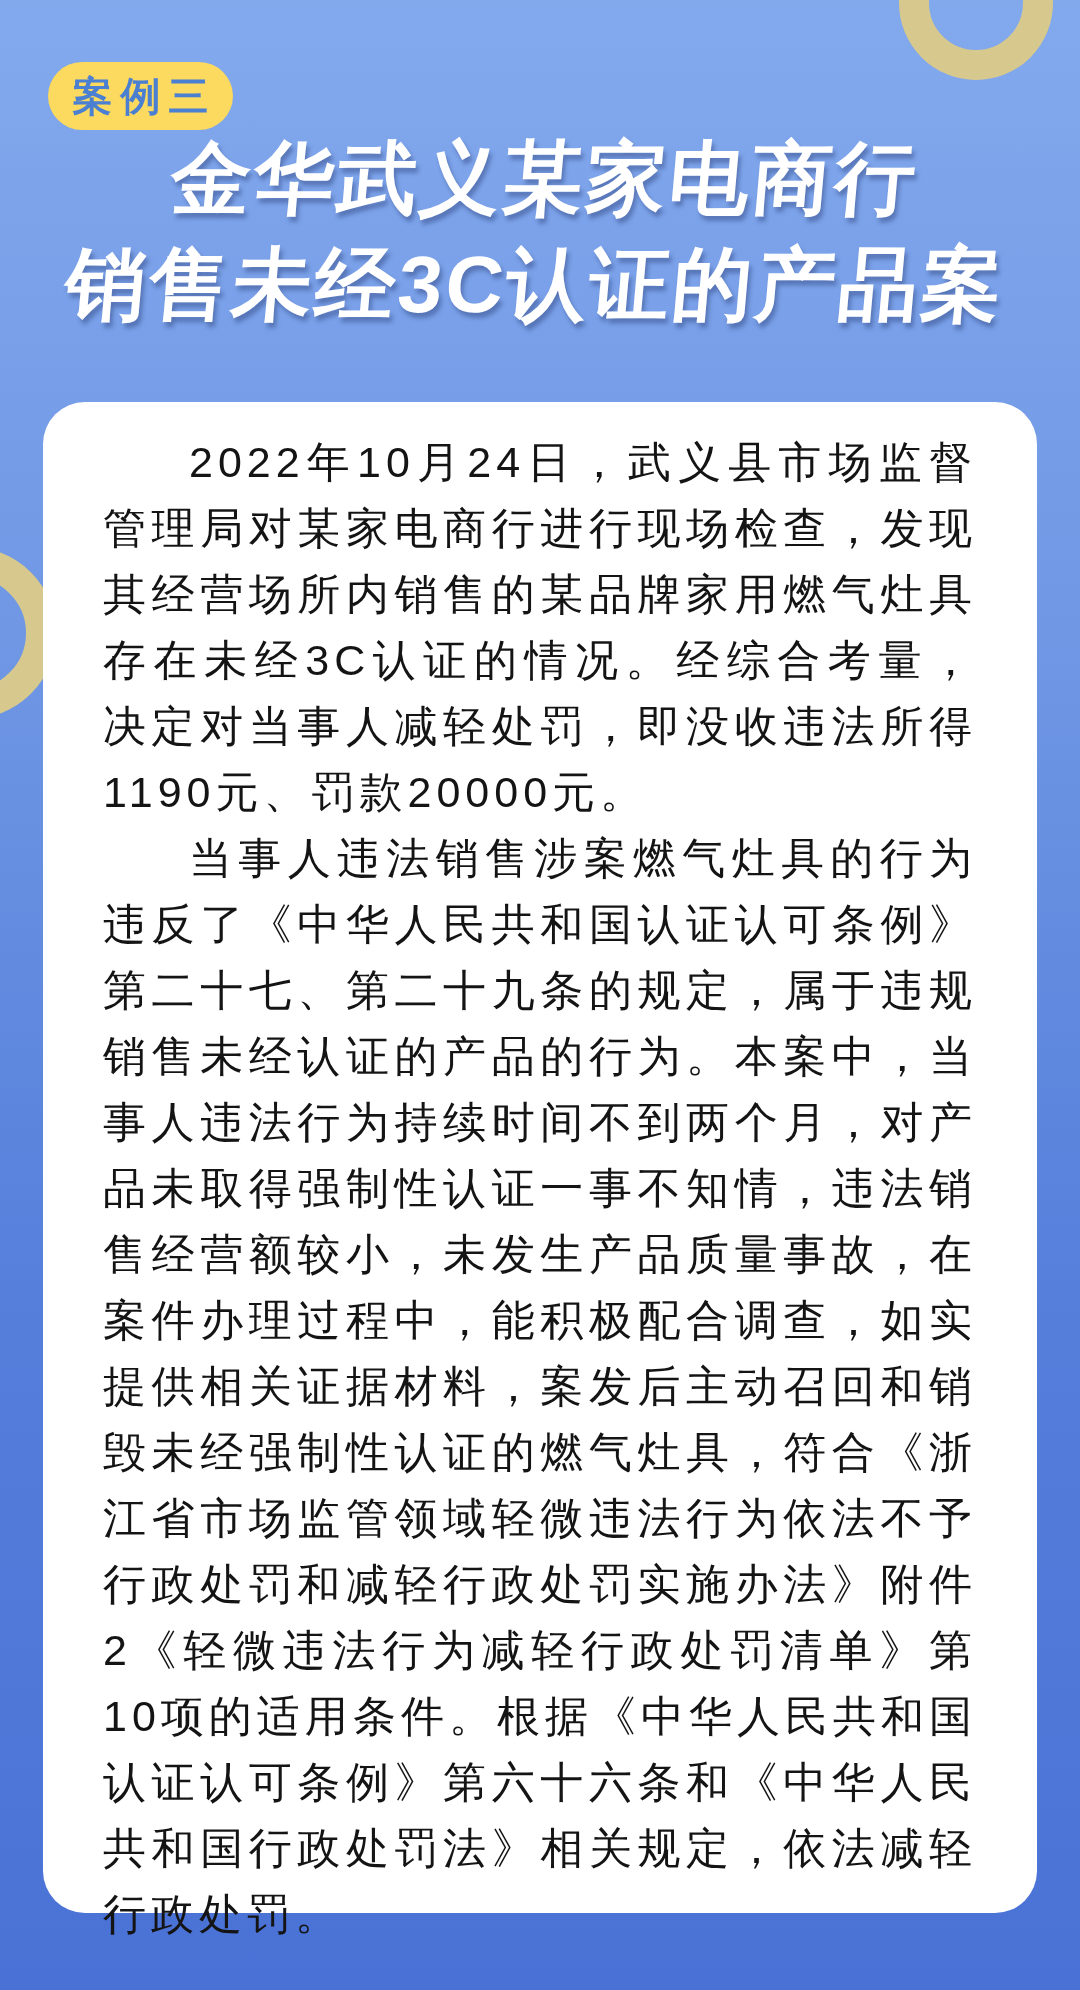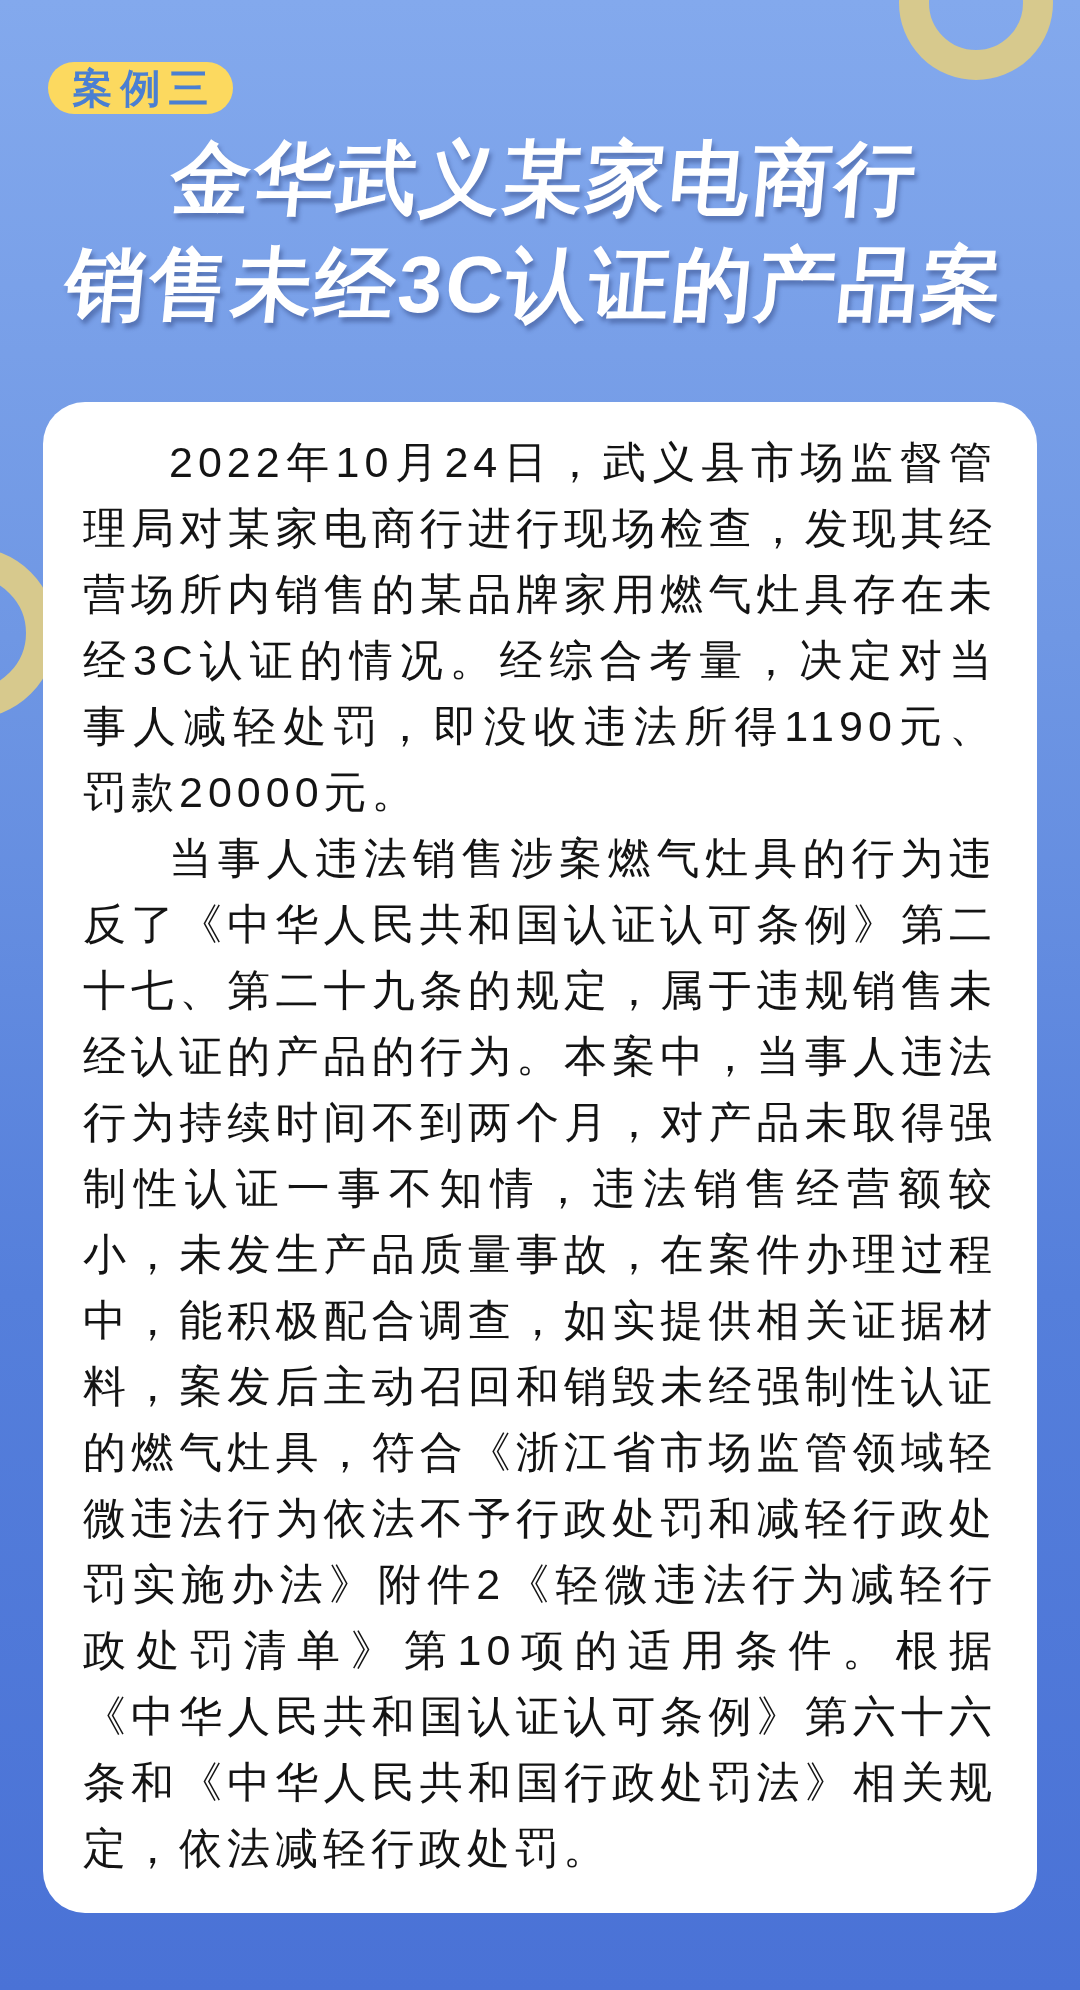--- a/index.html
+++ b/index.html
@@ -32,7 +32,7 @@
     left: 48px;
     top: 62px;
     width: 185px;
-    height: 52px;
+    height: 68px;
     background: #fcd95f;
     border-radius: 34px;
     display: flex;

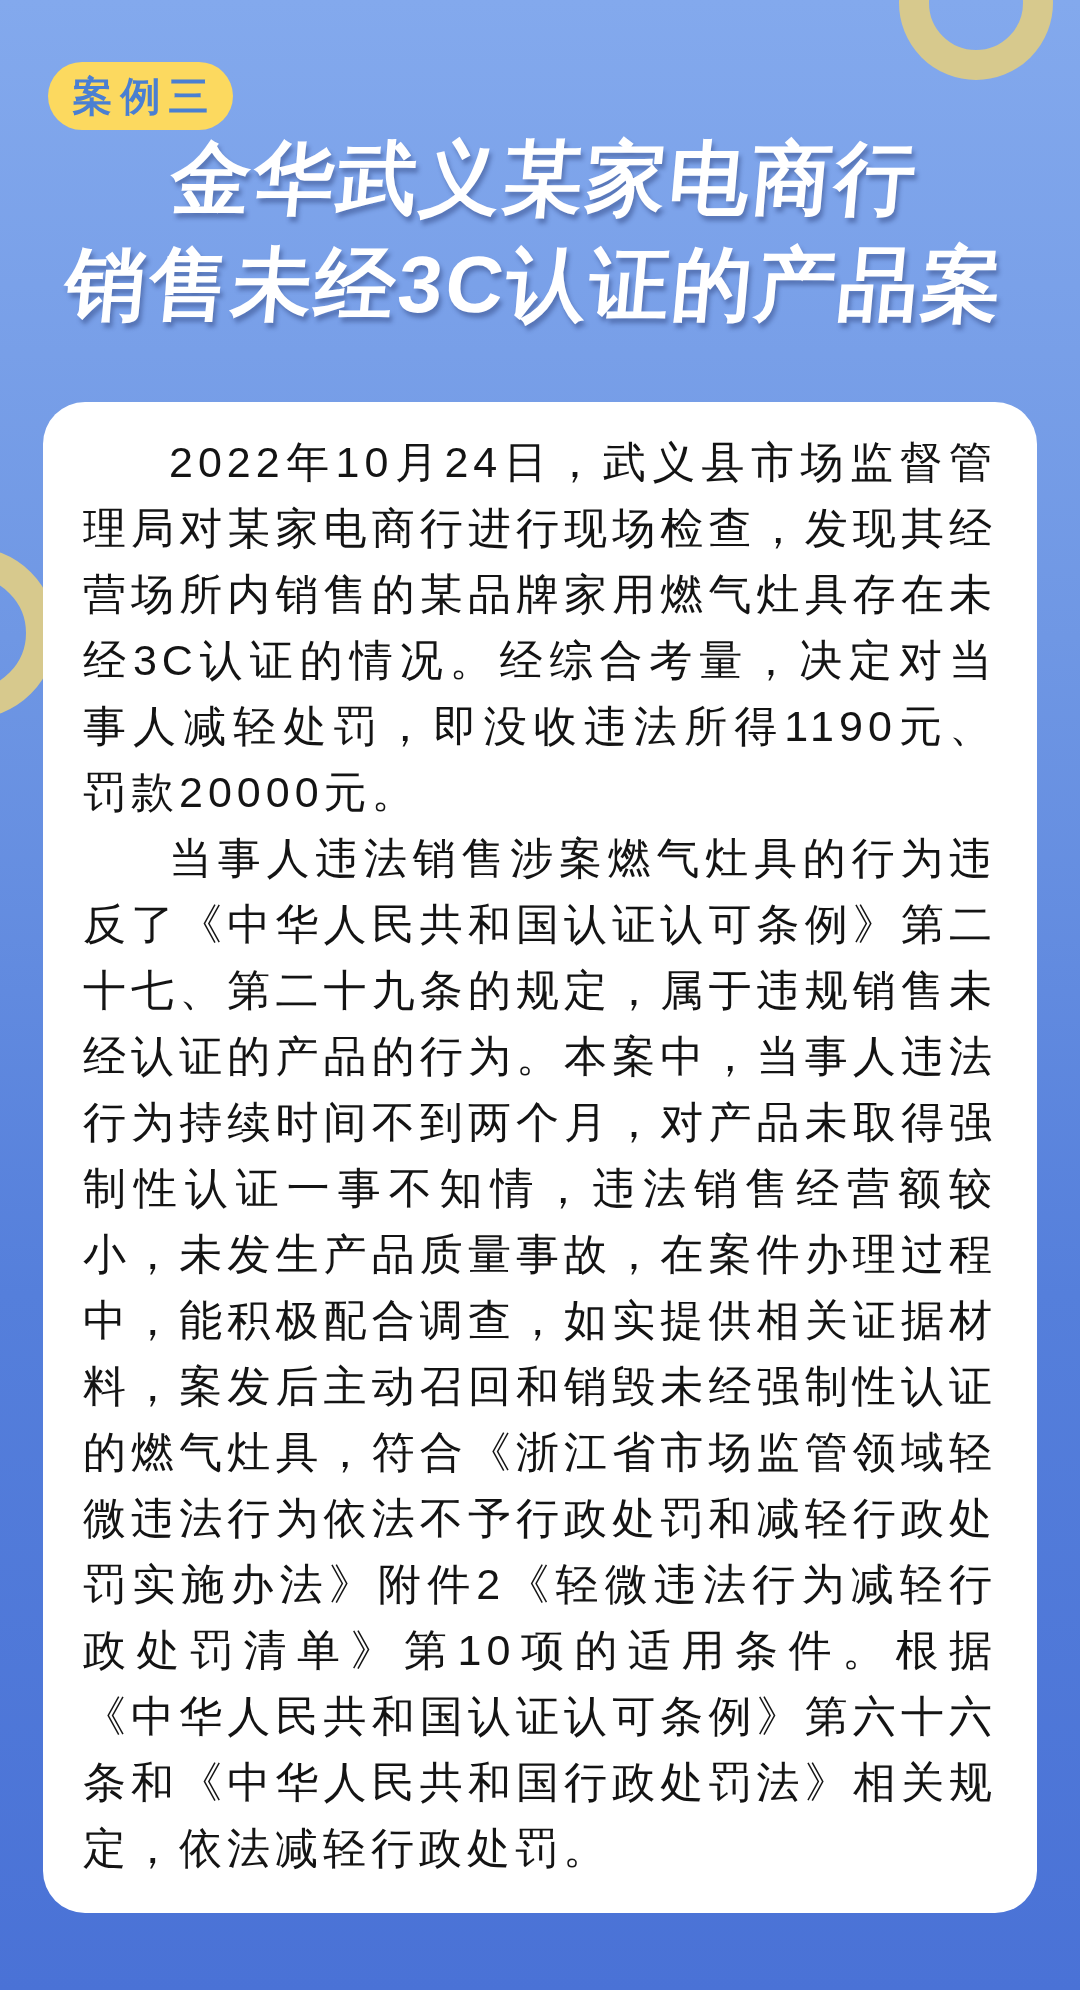--- a/index.html
+++ b/index.html
@@ -71,7 +71,7 @@
     background: #ffffff;
     border-radius: 42px;
     box-sizing: border-box;
-    padding: 27px 40px;
+    padding: 27px 60px;
   }
   .card p {
     margin: 0;

